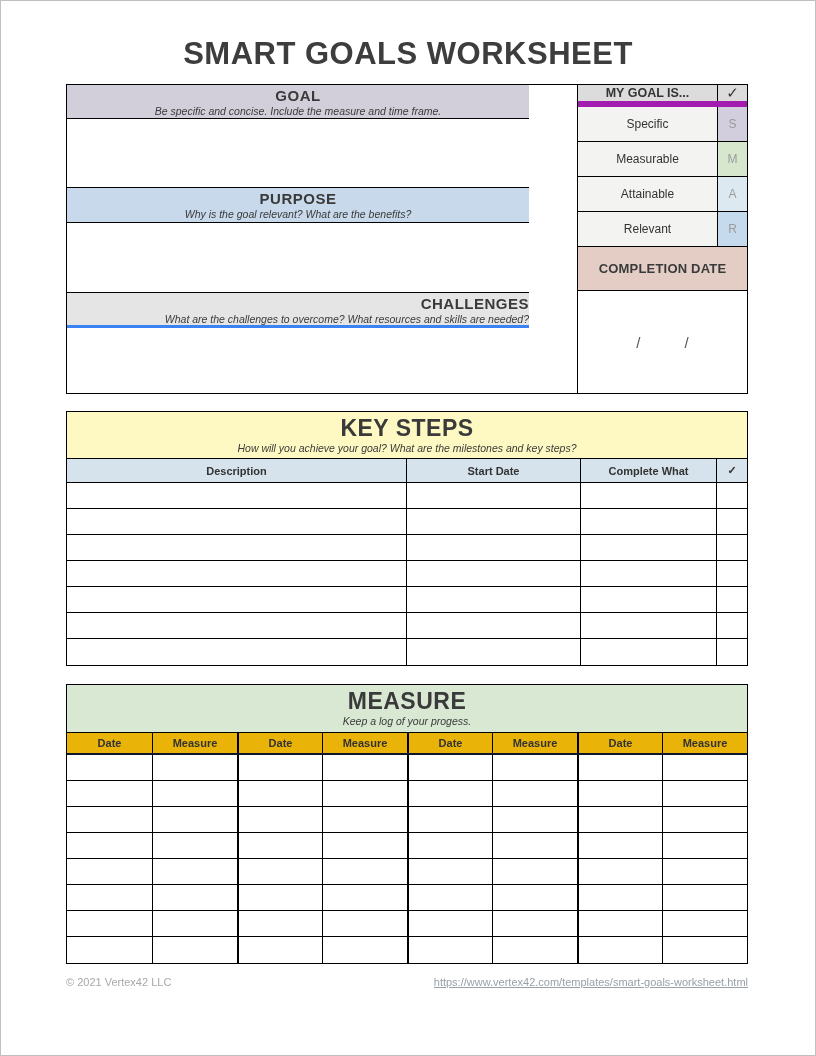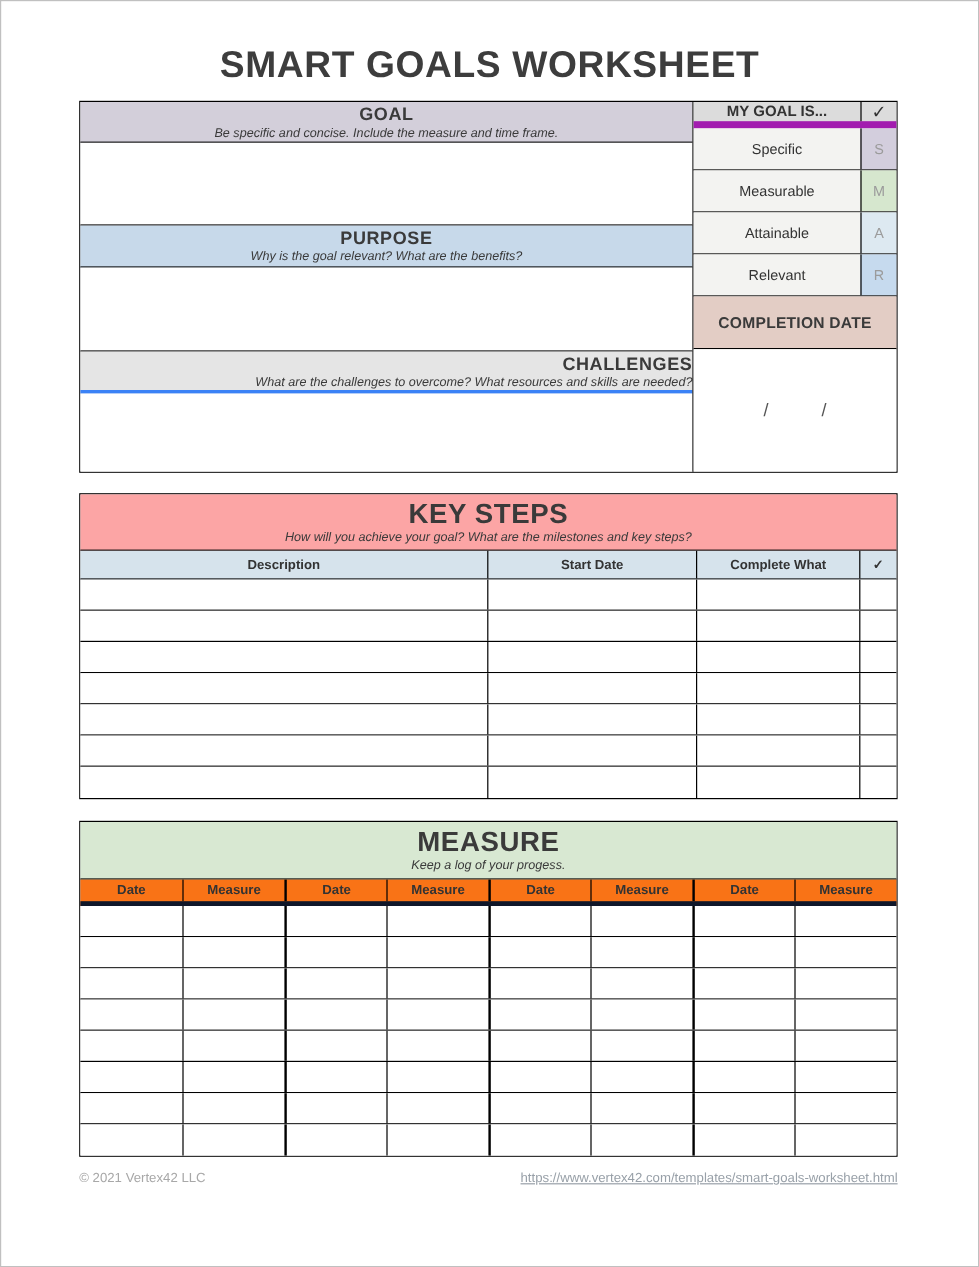--- a/index.html
+++ b/index.html
@@ -16,7 +16,7 @@
   .content { width: 682px; margin-left: 65px; }
 
   
-  .t1 { margin-top: 12px; height: 310px; border: 1px solid #000; display: flex; }
+  .t1 { margin-top: 12px; height: 310px; border: 1px solid #000; display: flex; gap: 48px; }
   .t1-left { flex: 1; display: flex; flex-direction: column; }
   .sec-head { text-align: center; padding-top: 2px; }
   .sec-head .sec-title { font-size: 15px; font-weight: bold; letter-spacing: 0.5px; line-height: 18px; }

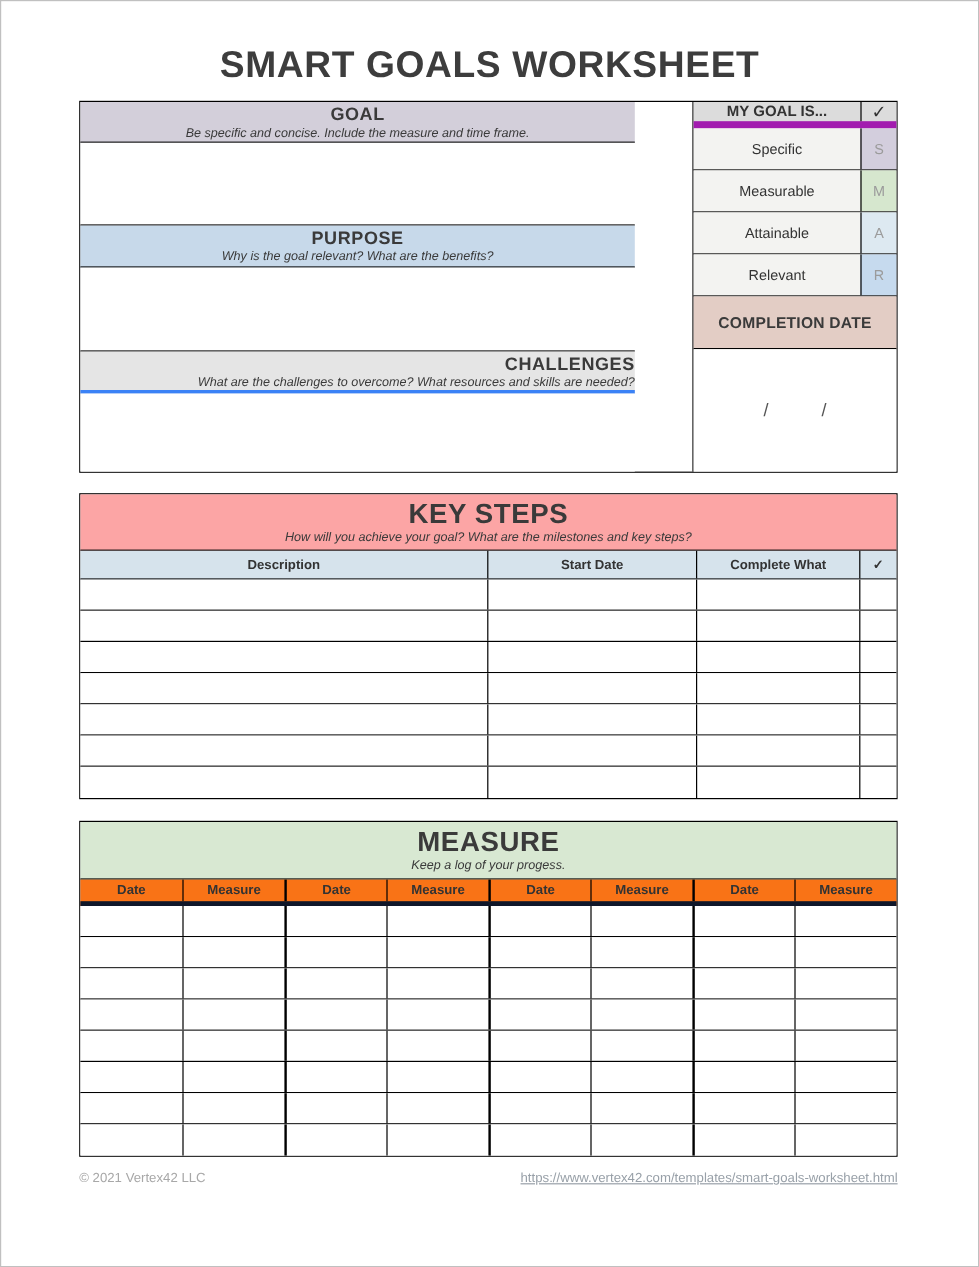--- a/index.html
+++ b/index.html
@@ -47,7 +47,7 @@
 
   
   .t2 { margin-top: 17px; height: 255px; border: 1px solid #000; display: flex; flex-direction: column; }
-  .t2-head { height: 47px; background: #fca5a5; border-bottom: 1px solid #000; text-align: center; padding-top: 3px; }
+  .t2-head { height: 47px; background: #fef9c3; border-bottom: 1px solid #000; text-align: center; padding-top: 3px; }
   .big-title { font-size: 23px; font-weight: bold; letter-spacing: 0.5px; line-height: 27px; color: #3a3a3a; }
   .big-sub { font-size: 10.5px; font-style: italic; line-height: 13px; color: #3a3a3a; }
   .t2-cols, .t2-row { display: grid; grid-template-columns: 339px 174px 136px 1fr; }

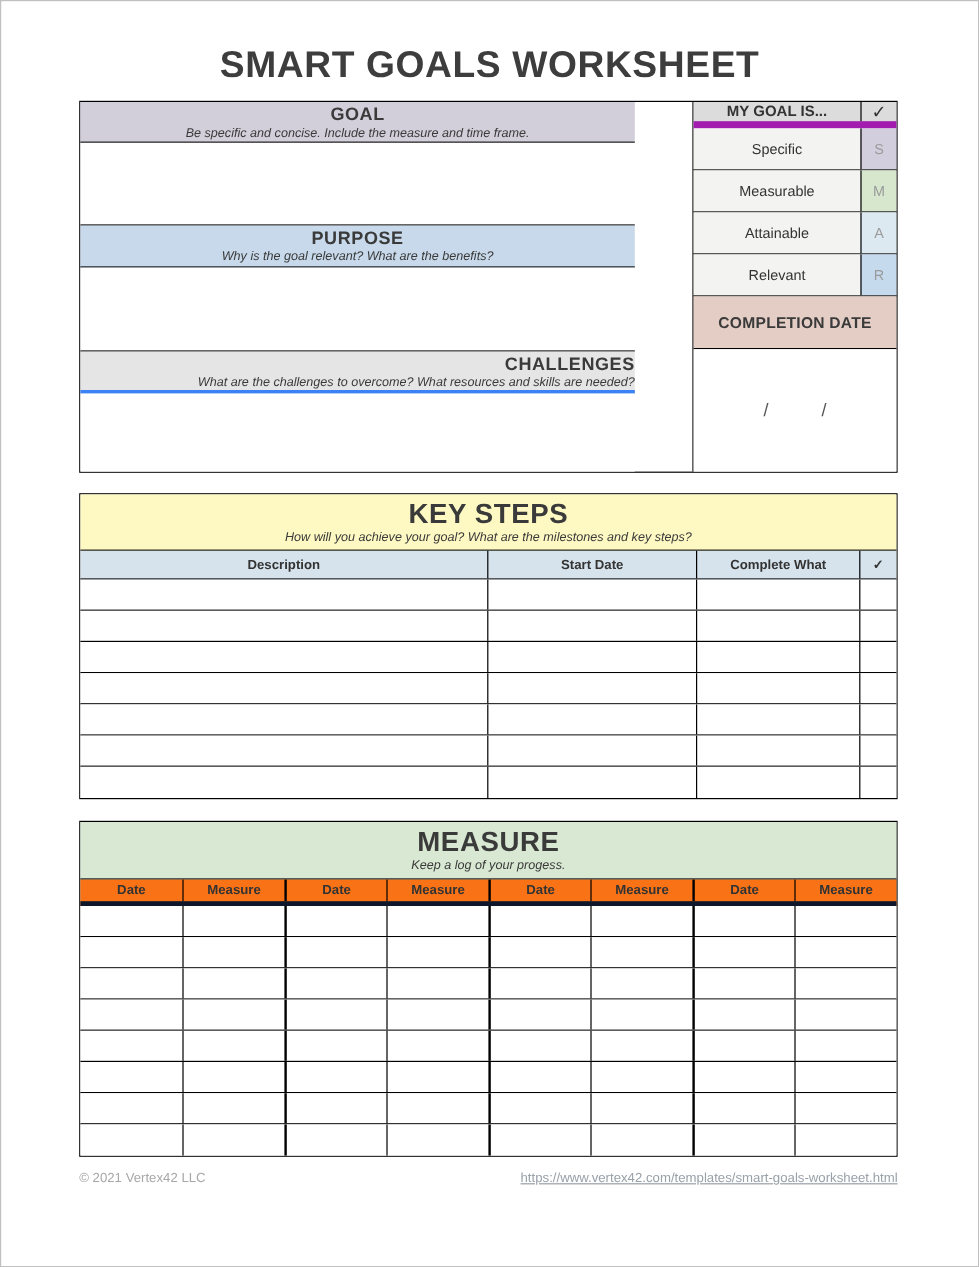--- a/index.html
+++ b/index.html
@@ -62,7 +62,7 @@
   .t3 { margin-top: 18px; height: 280px; border: 1px solid #000; display: flex; flex-direction: column; }
   .t3-head { height: 48px; background: #d8e8d2; border-bottom: 1px solid #000; text-align: center; padding-top: 3px; }
   .t3-cols, .t3-row { display: grid; grid-template-columns: repeat(8, 1fr); }
-  .t3-cols { height: 22px; background: #f97316; border-bottom: 4px solid #0f172a; }
+  .t3-cols { height: 22px; background: #eab308; border-bottom: 2px solid #0f172a; }
   .t3-col { display: flex; align-items: center; justify-content: center;
     font-size: 11px; font-weight: bold; color: #333; }
   .t3-cols > div:nth-child(even), .t3-row > div:nth-child(even) { border-left: 1px solid #000; }

